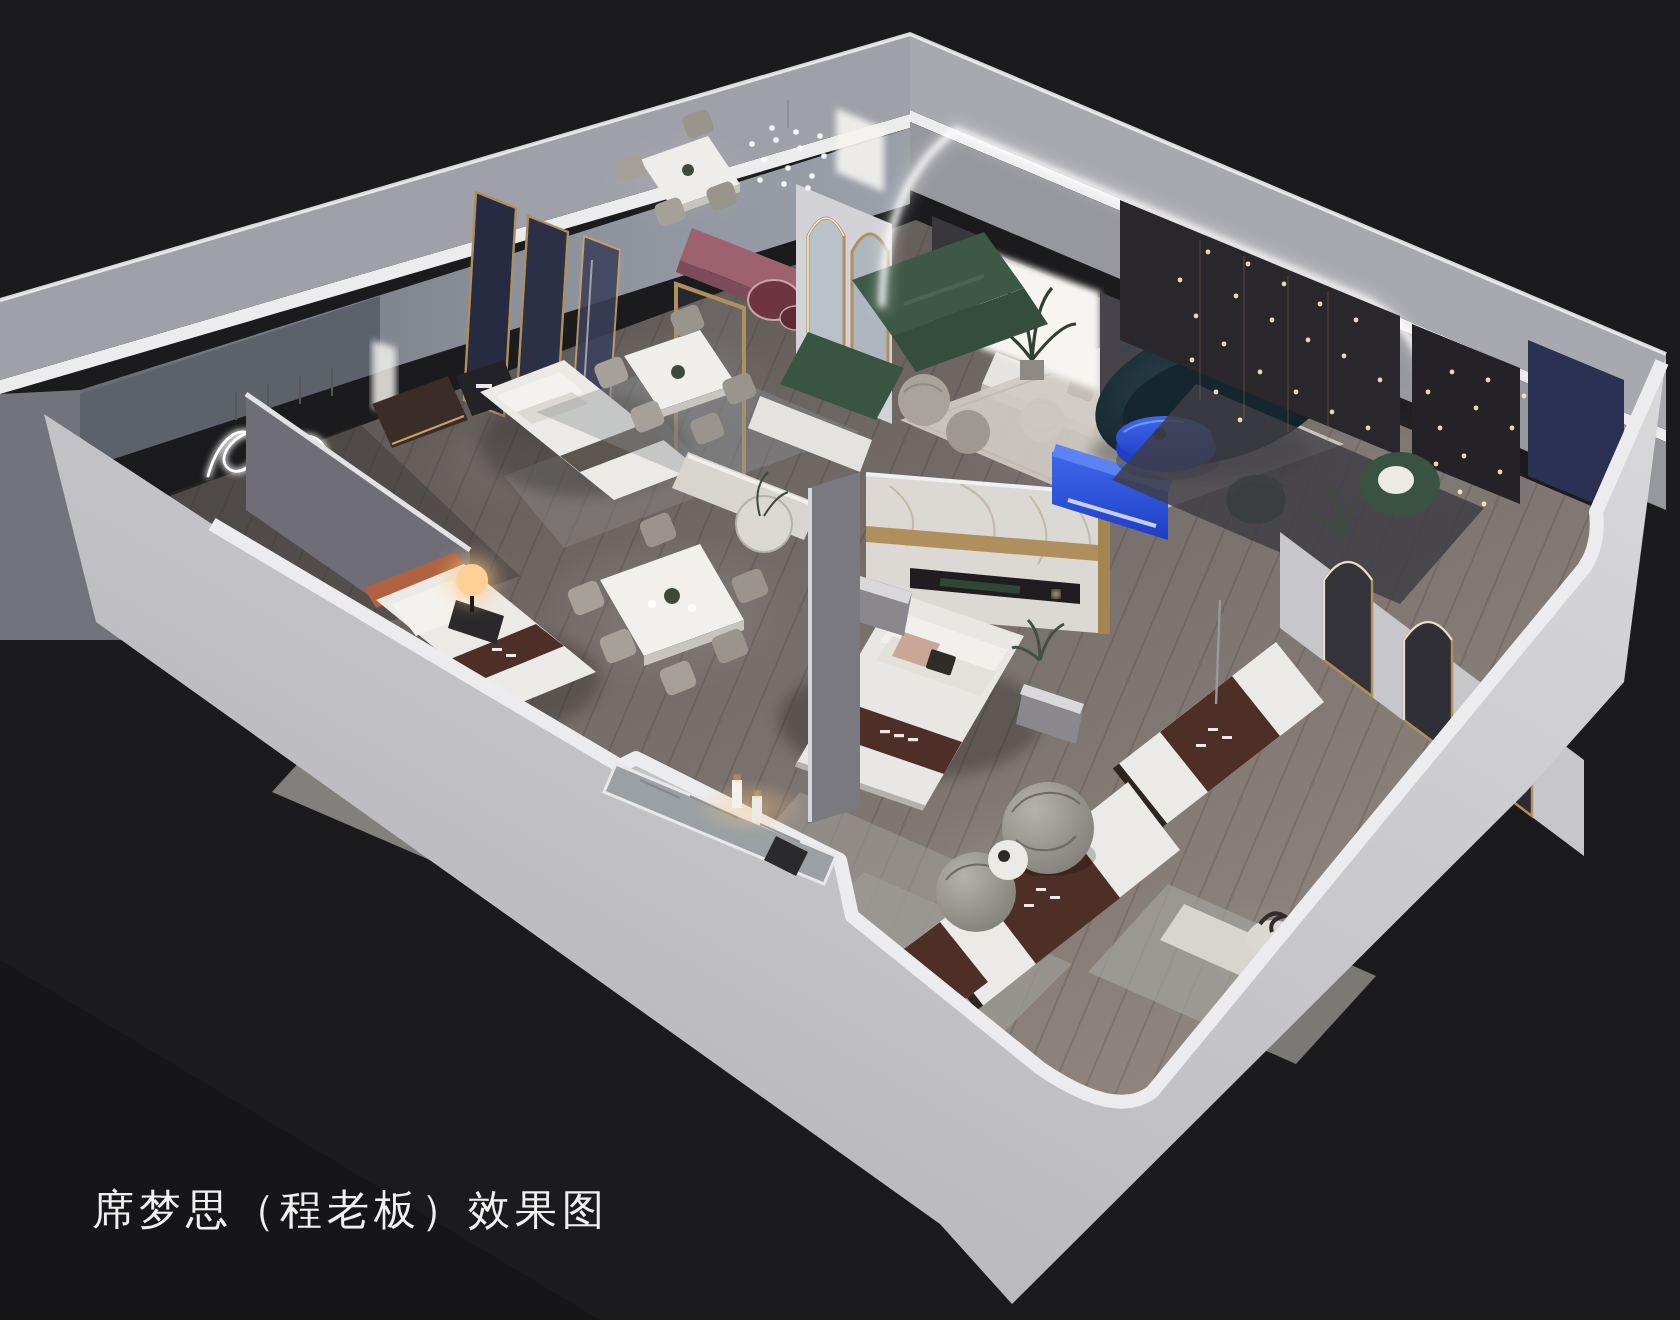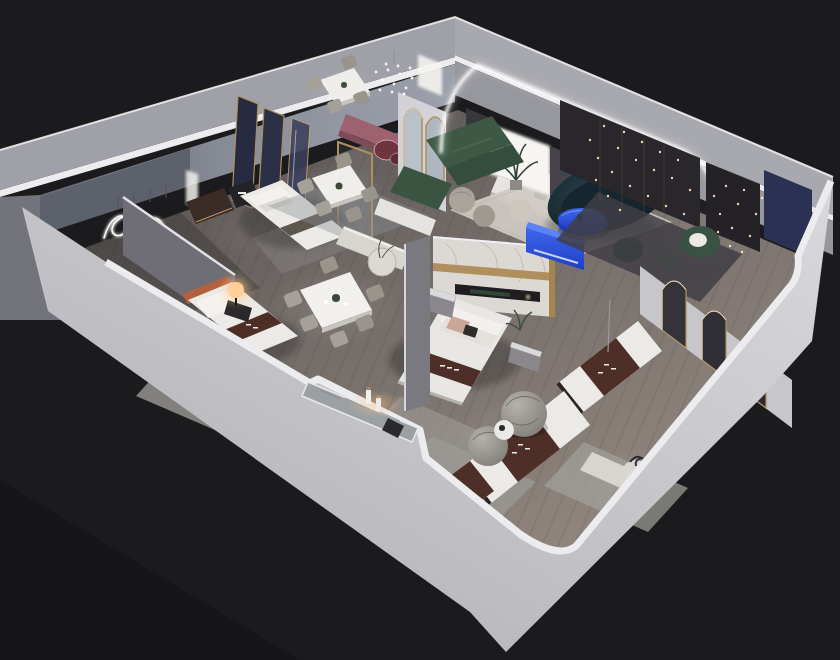--- a/index.html
+++ b/index.html
@@ -465,6 +465,7 @@
 <polygon points="0,660 0,480 300,660" fill="#000" opacity="0.15"></polygon>
 </svg>
 
+<div class="caption">席梦思（程老板）效果图</div>
 </div>
 
 </body></html>

